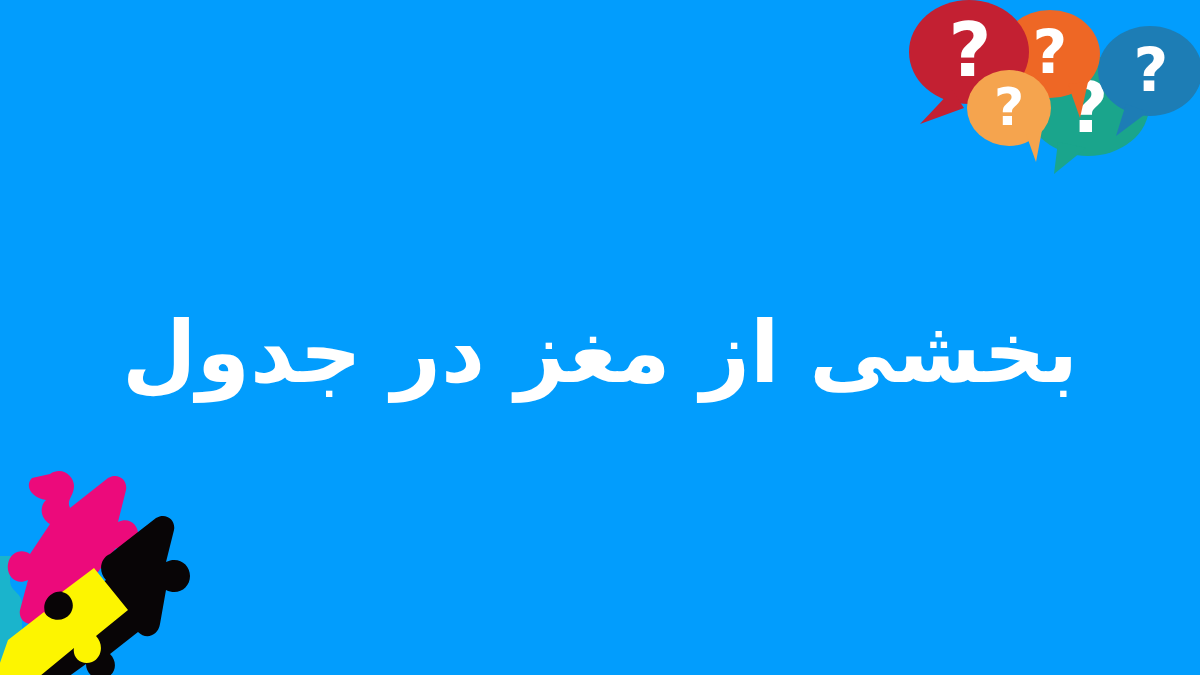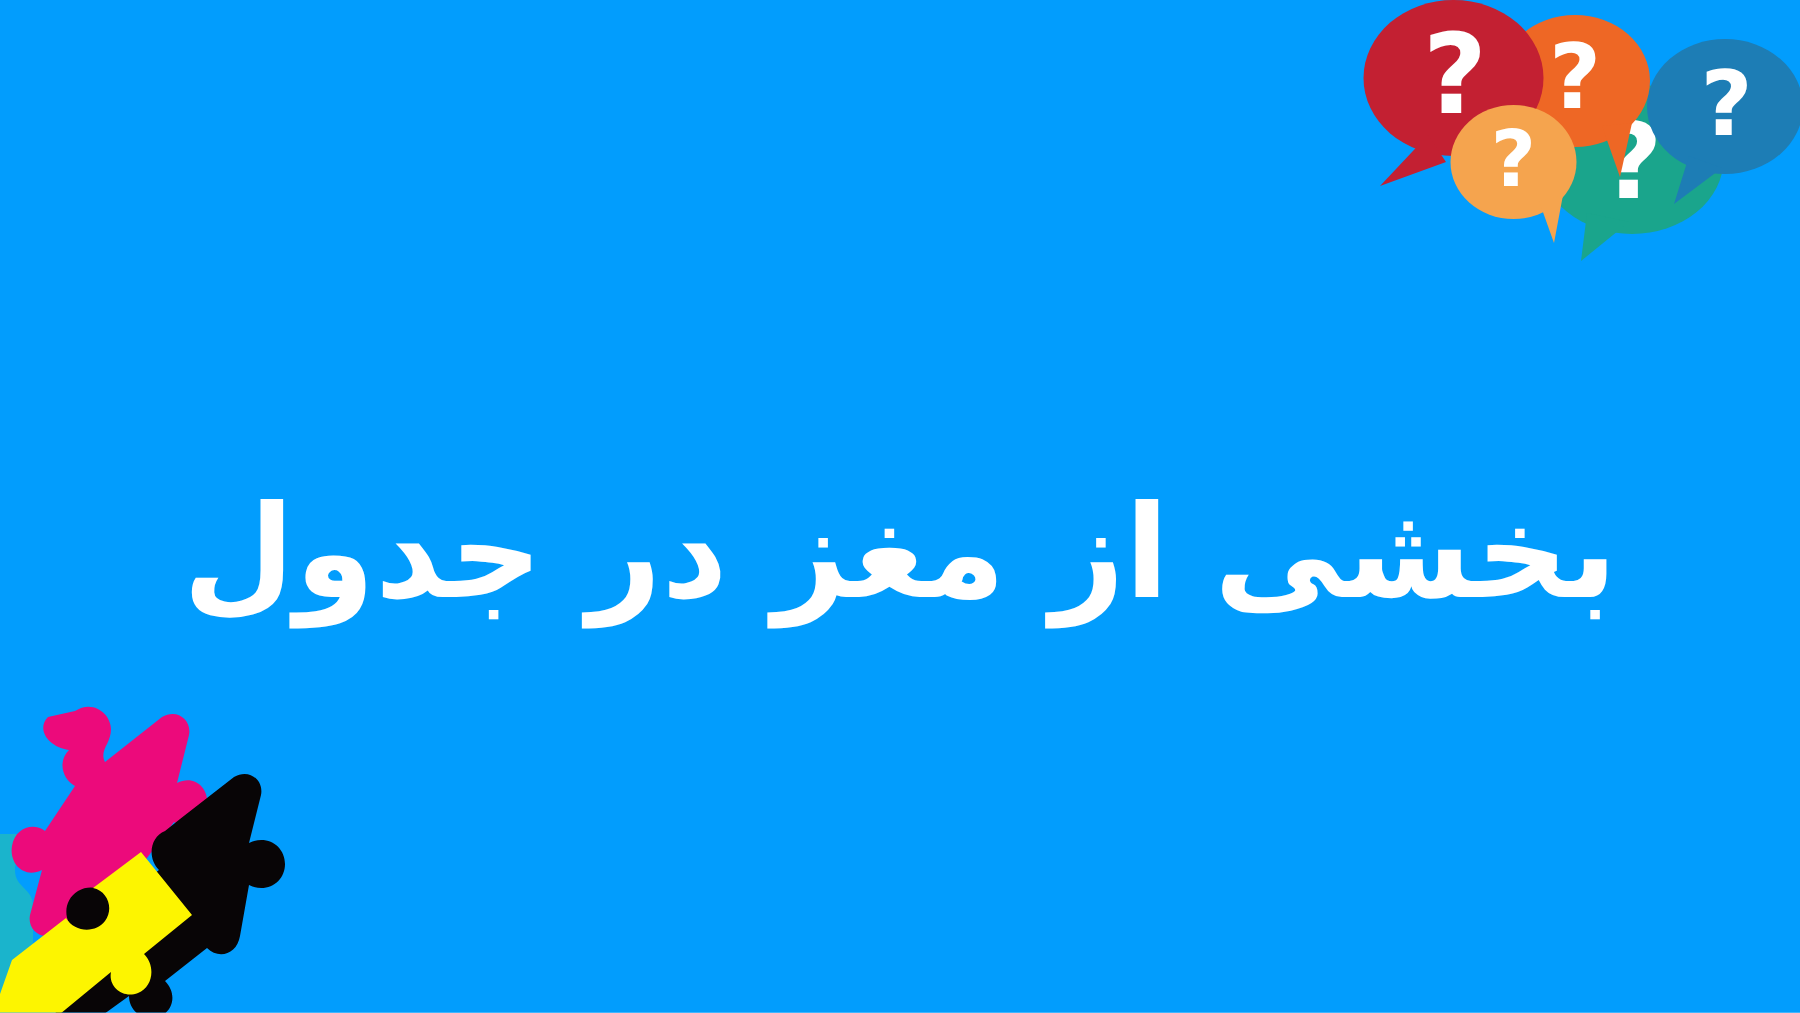--- a/index.html
+++ b/index.html
@@ -23,7 +23,7 @@
     position: absolute;
     left: 0;
     right: 0;
-    top: 305px;
+    top: 288px;
     height: 130px;
     display: flex;
     align-items: center;

